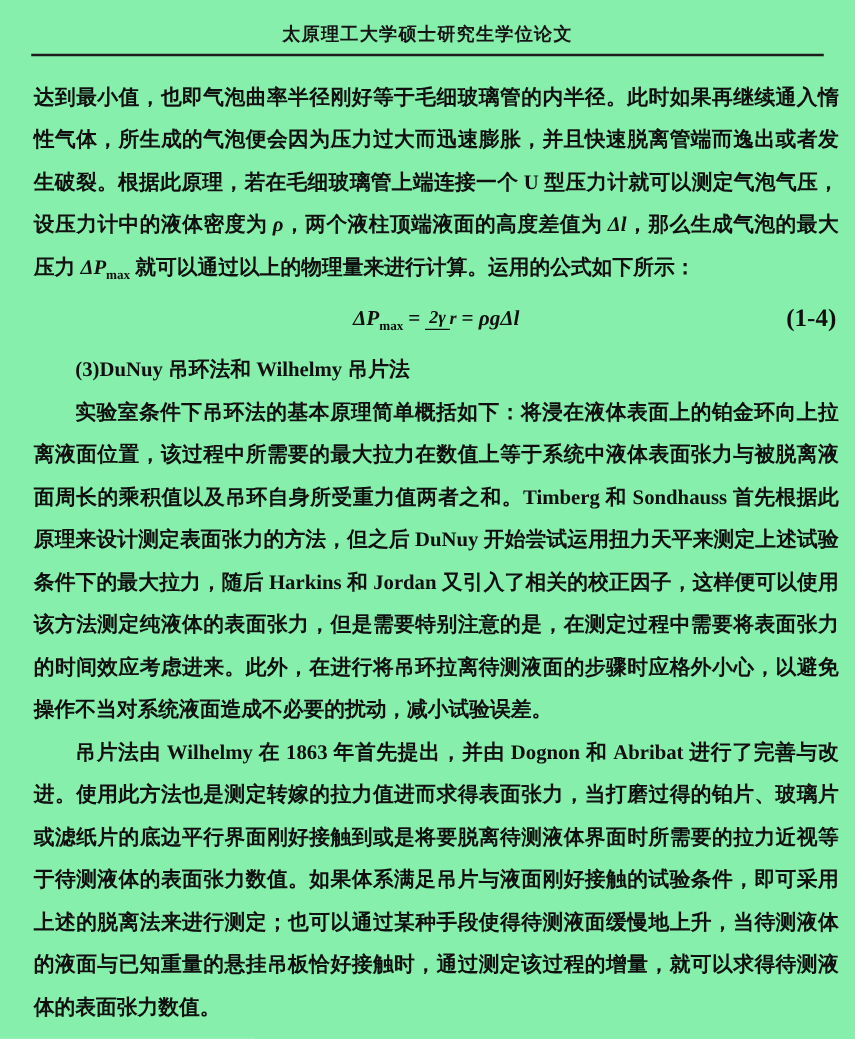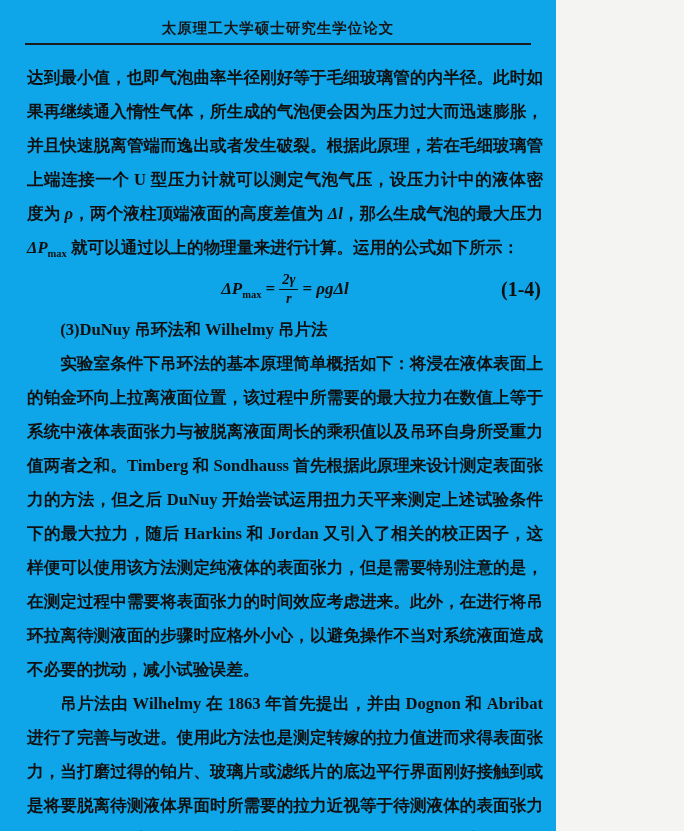--- a/index.html
+++ b/index.html
@@ -10,8 +10,8 @@
   }
   .page {
     position: relative;
-    width: 556px; height: 831px;
-    background: #0ea5e9;
+    width: 684px; height: 831px;
+    background: #86efac;
     overflow: hidden;
     color: #161616;
   }

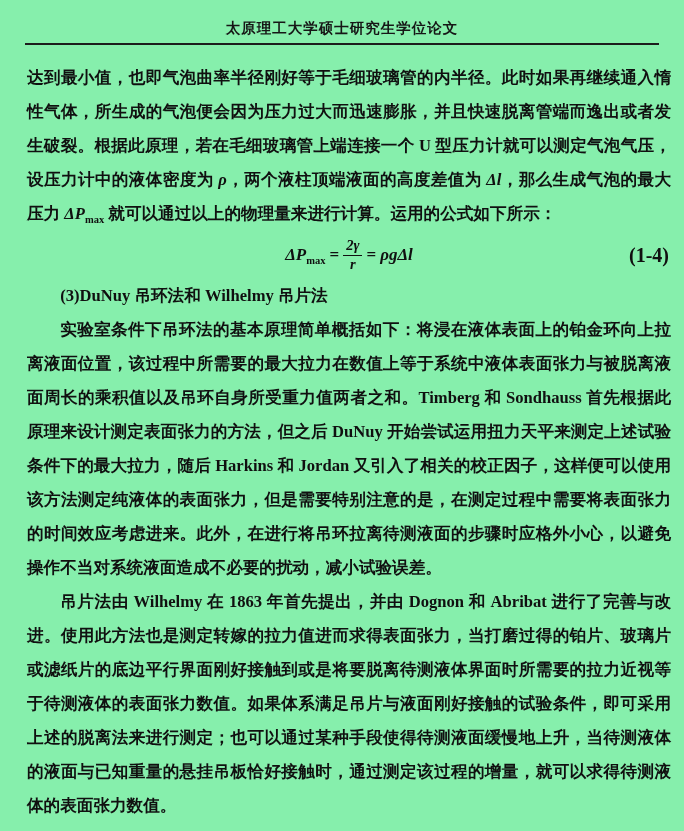--- a/index.html
+++ b/index.html
@@ -58,7 +58,7 @@
   .f-term { white-space: nowrap; }
   .frac {
     display: inline-flex;
-    flex-direction: column;
+    flex-direction: row;
     align-items: center;
     font-size: 14.5px;
     line-height: 1.15;

